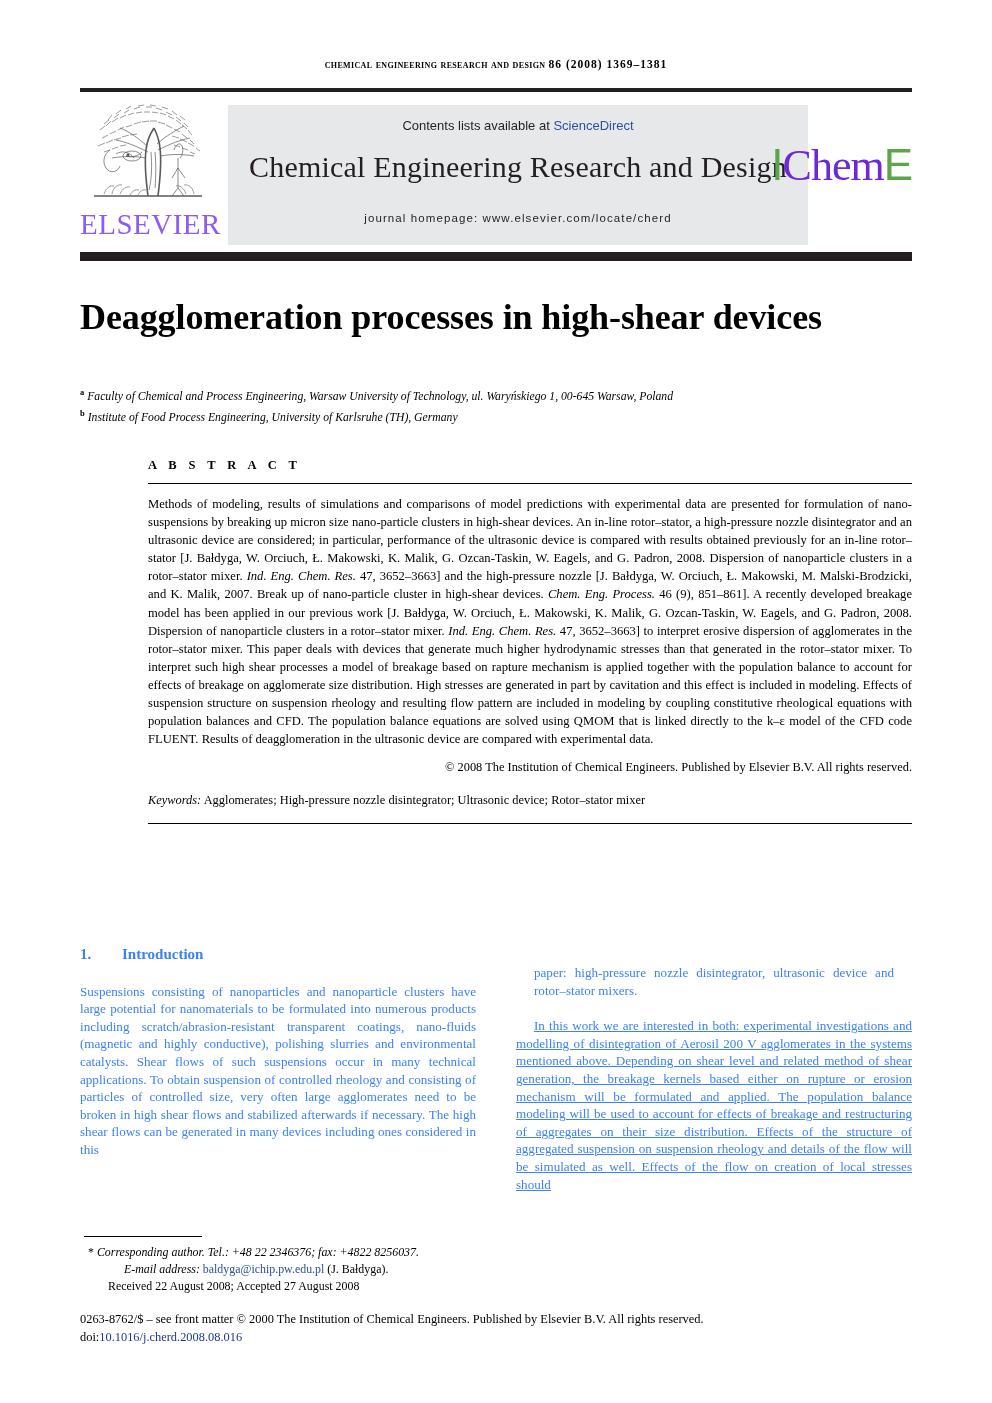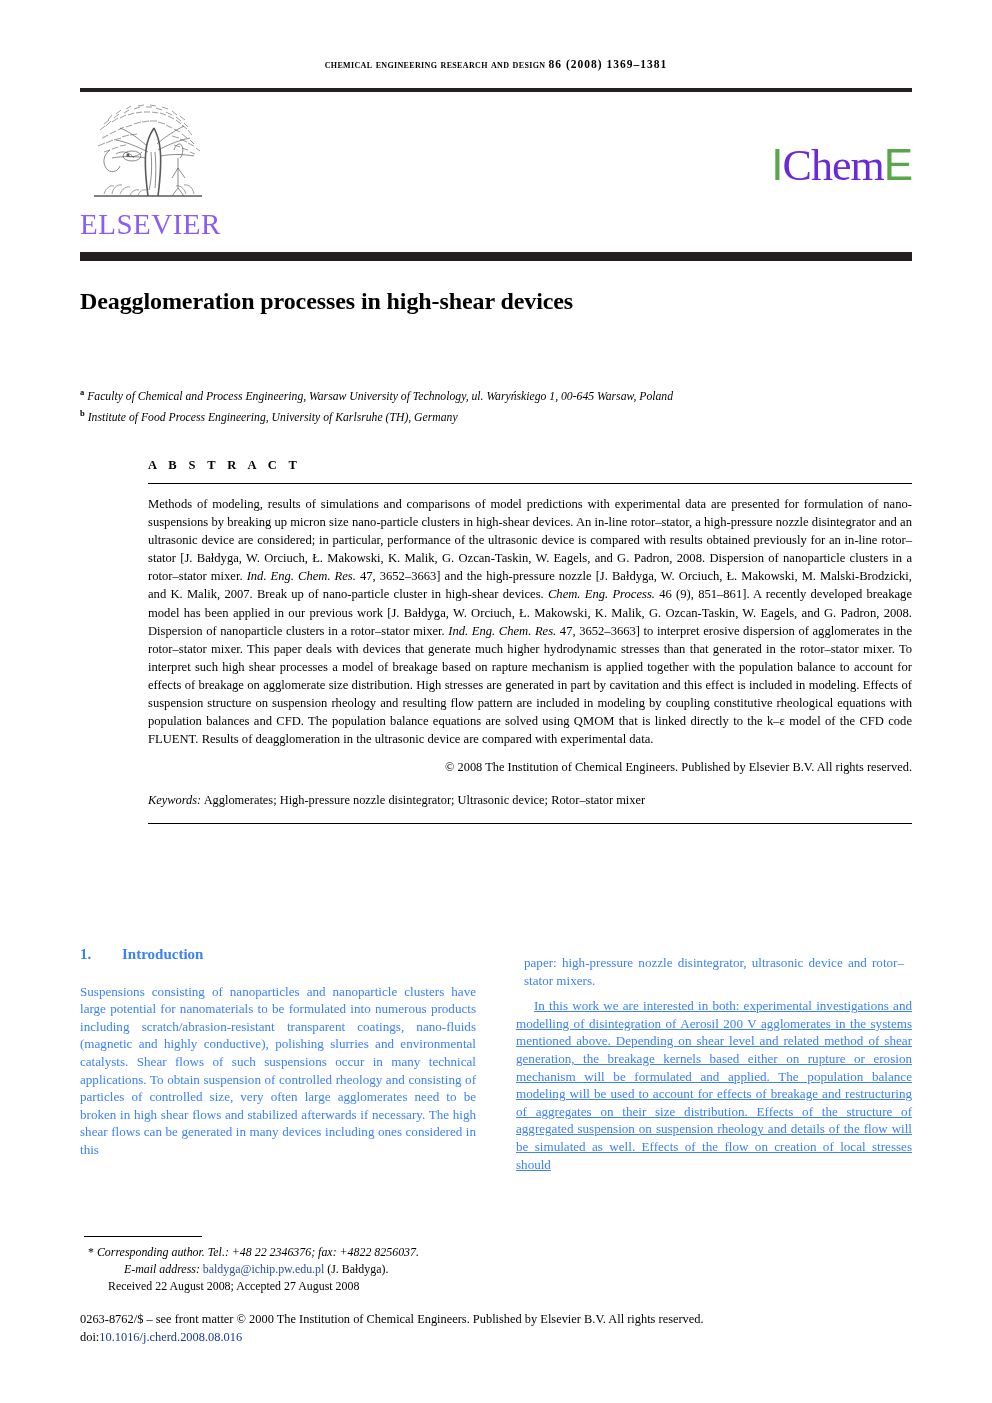--- a/index.html
+++ b/index.html
@@ -381,6 +381,13 @@
       <div class="elsevier-word">ELSEVIER</div>
     </div>
 
+    <div class="journal-band">
+      <div class="contents-line">
+        <span>Contents lists available at </span><span class="sd">ScienceDirect</span>
+      </div>
+      <div class="journal-title">Chemical Engineering Research and Design</div>
+      <div class="homepage-line">journal homepage: www.elsevier.com/locate/cherd</div>
+    </div>
 
     <div class="icheme-logo">
       <span class="g">I</span><span class="k">Chem</span><span class="g">E</span>

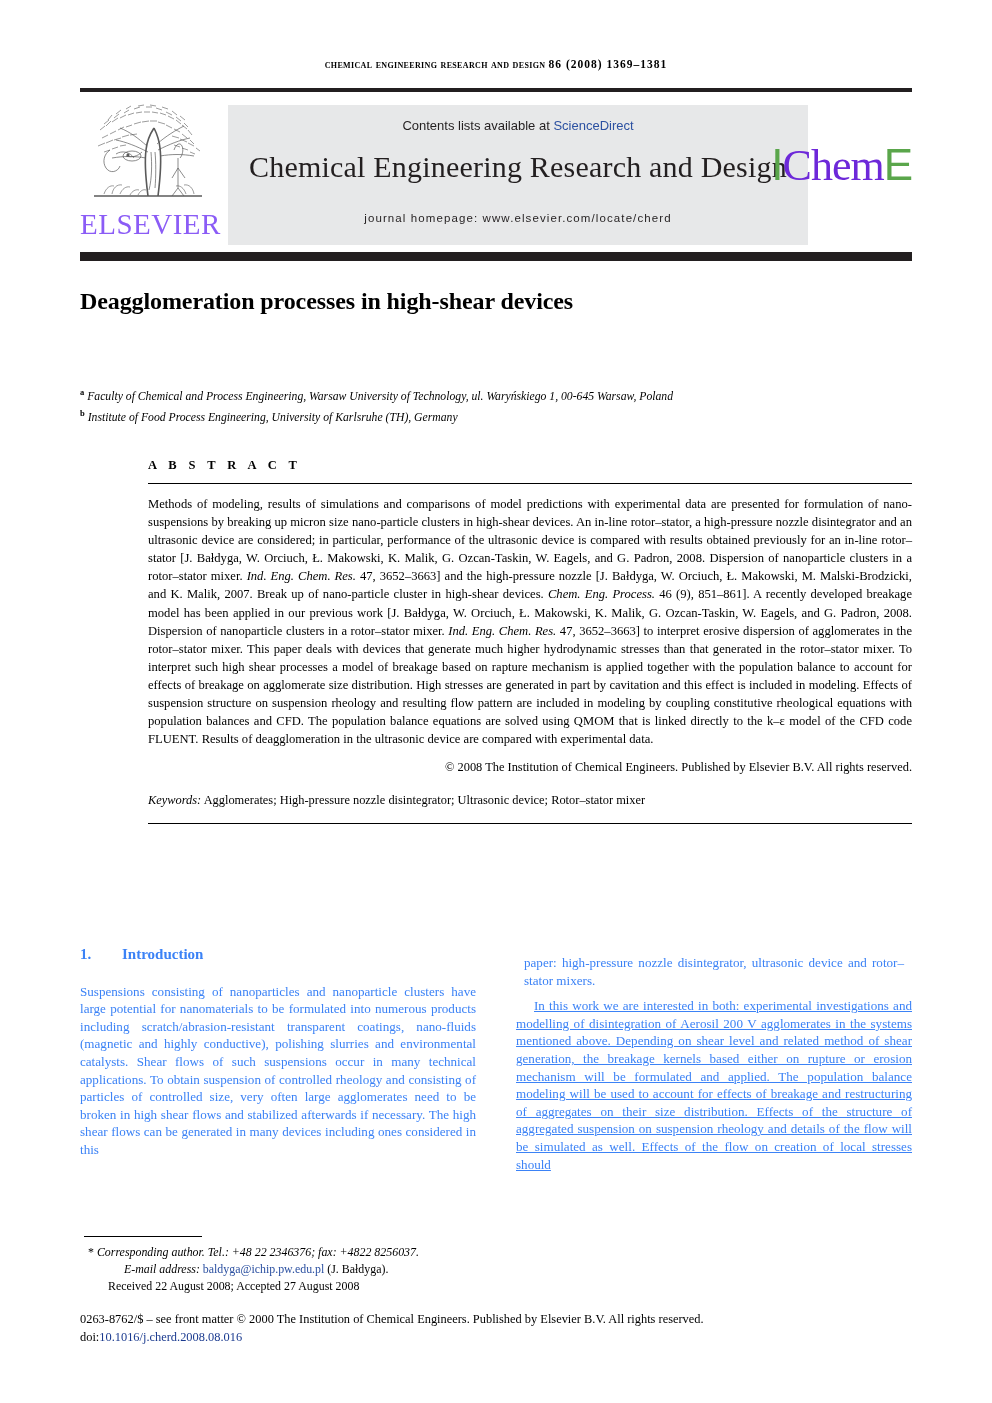--- a/index.html
+++ b/index.html
@@ -149,7 +149,7 @@
     left: 80px;
     width: 800px;
     font-family: "Liberation Serif", serif;
-    font-size: 24px;
+    font-size: 36px;
     font-weight: bold;
     color: #000;
     letter-spacing: -0.1px;

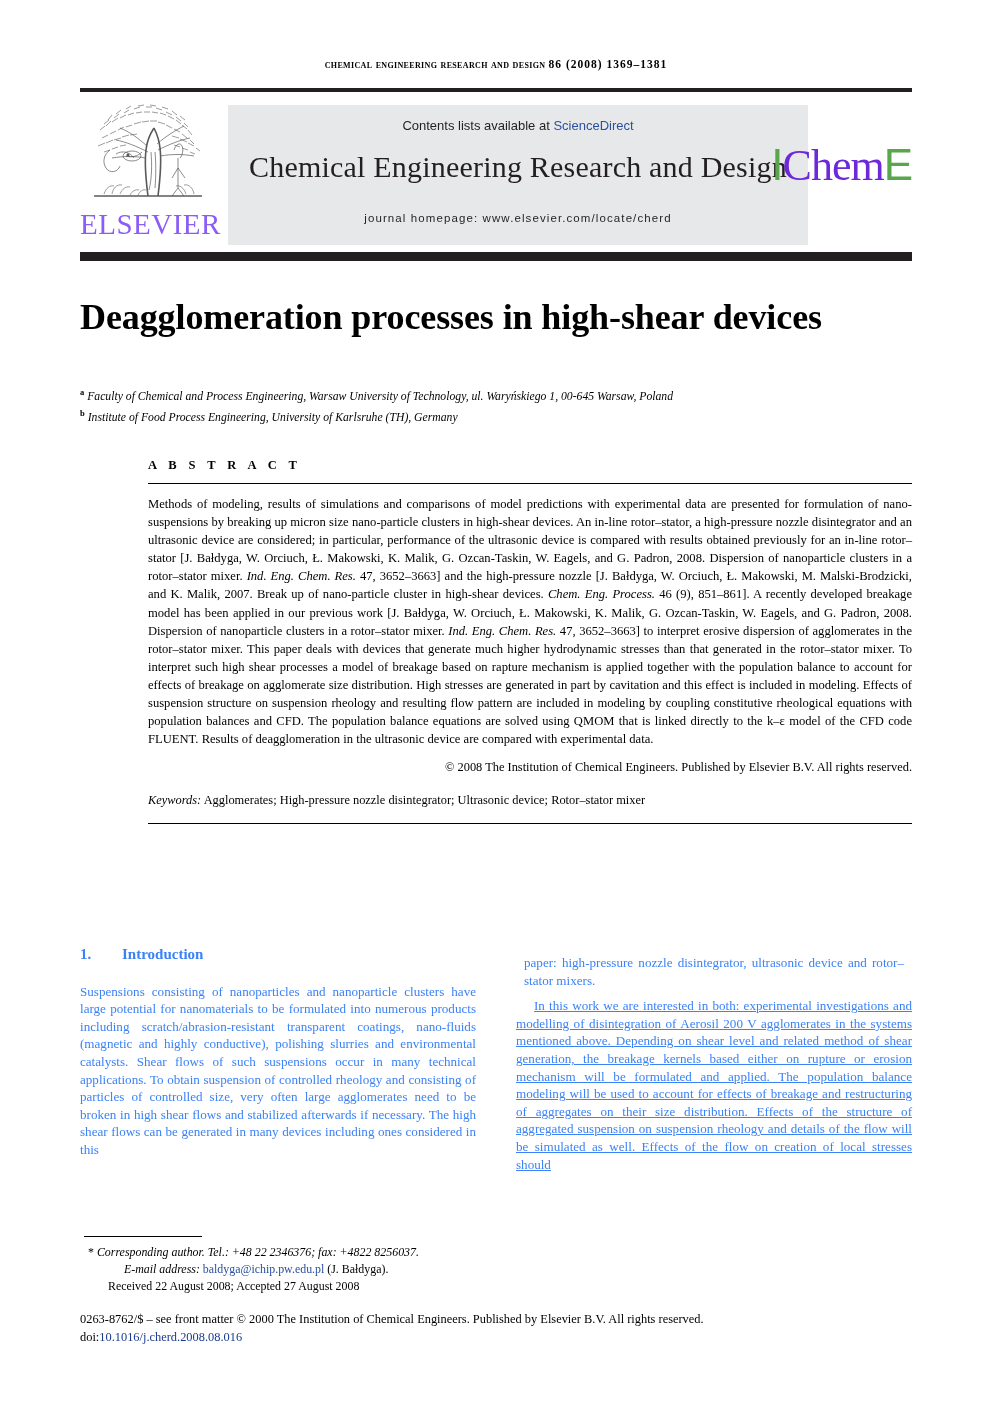--- a/index.html
+++ b/index.html
@@ -419,7 +419,7 @@
       <p style="margin:0;">Suspensions consisting of nanoparticles and nanoparticle clusters have large potential for nanomaterials to be formulated into numerous products including scratch/abrasion-resistant transparent coatings, nano-fluids (magnetic and highly conductive), polishing slurries and environmental catalysts. Shear flows of such suspensions occur in many technical applications. To obtain suspension of controlled rheology and consisting of particles of controlled size, very often large agglomerates need to be broken in high shear flows and stabilized afterwards if necessary. The high shear flows can be generated in many devices including ones considered in this</p>
     </div>
     <div class="col col-right">
-      <p style="margin:8px;">paper: high-pressure nozzle disintegrator, ultrasonic device and rotor–stator mixers.</p>
+      <p style="margin:18px;">paper: high-pressure nozzle disintegrator, ultrasonic device and rotor–stator mixers.</p>
       <p class="indent" style="margin:0;">In this work we are interested in both: experimental investigations and modelling of disintegration of Aerosil 200 V agglomerates in the systems mentioned above. Depending on shear level and related method of shear generation, the breakage kernels based either on rupture or erosion mechanism will be formulated and applied. The population balance modeling will be used to account for effects of breakage and restructuring of aggregates on their size distribution. Effects of the structure of aggregated suspension on suspension rheology and details of the flow will be simulated as well. Effects of the flow on creation of local stresses should</p>
     </div>
   </div>

